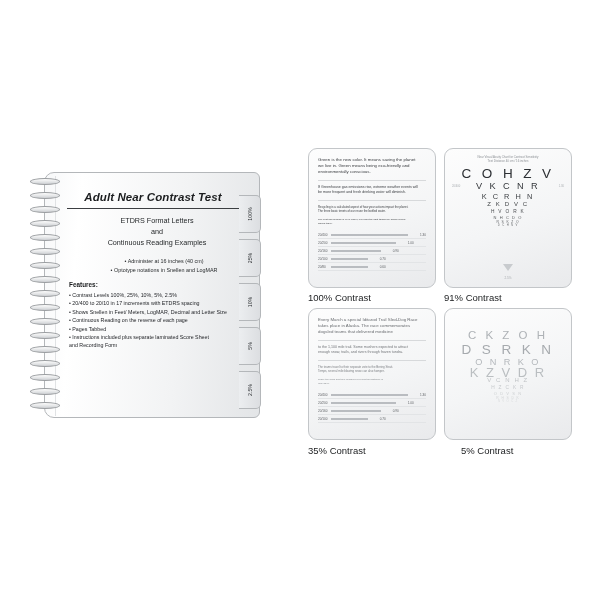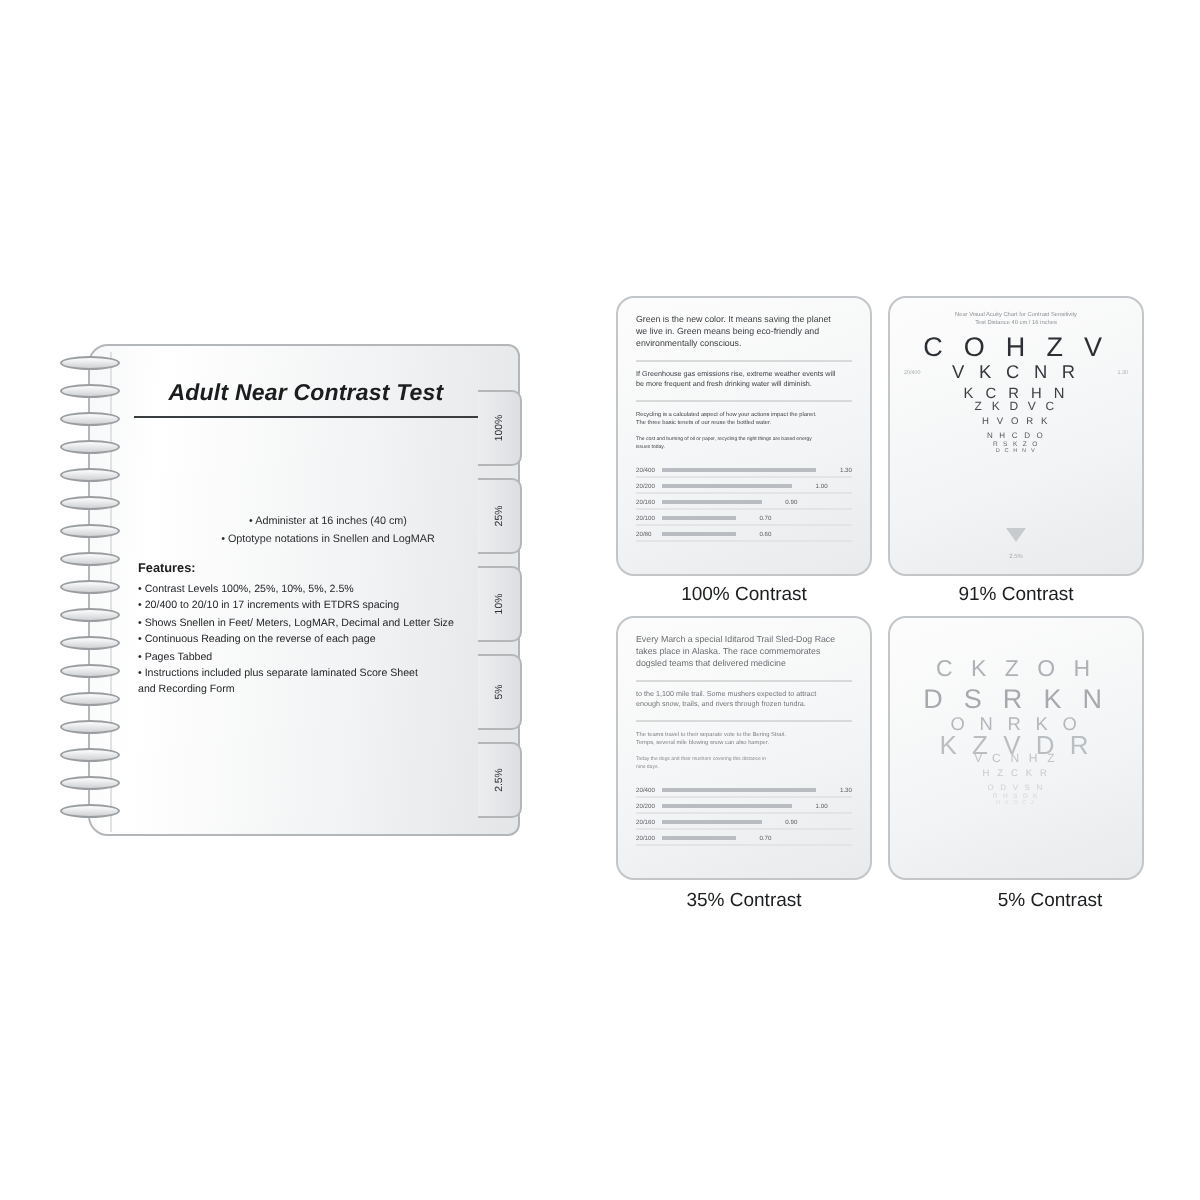--- a/index.html
+++ b/index.html
@@ -299,6 +299,11 @@
       <div class="cover-title">Adult Near Contrast Test</div>
       <div class="title-rule"></div>
 
+      <div class="cover-sub">
+        <div>ETDRS Format Letters</div>
+        <div>and</div>
+        <div>Continuous Reading Examples</div>
+      </div>
 
       <div class="cover-bullets">
         <div>• Administer at 16 inches (40 cm)</div>

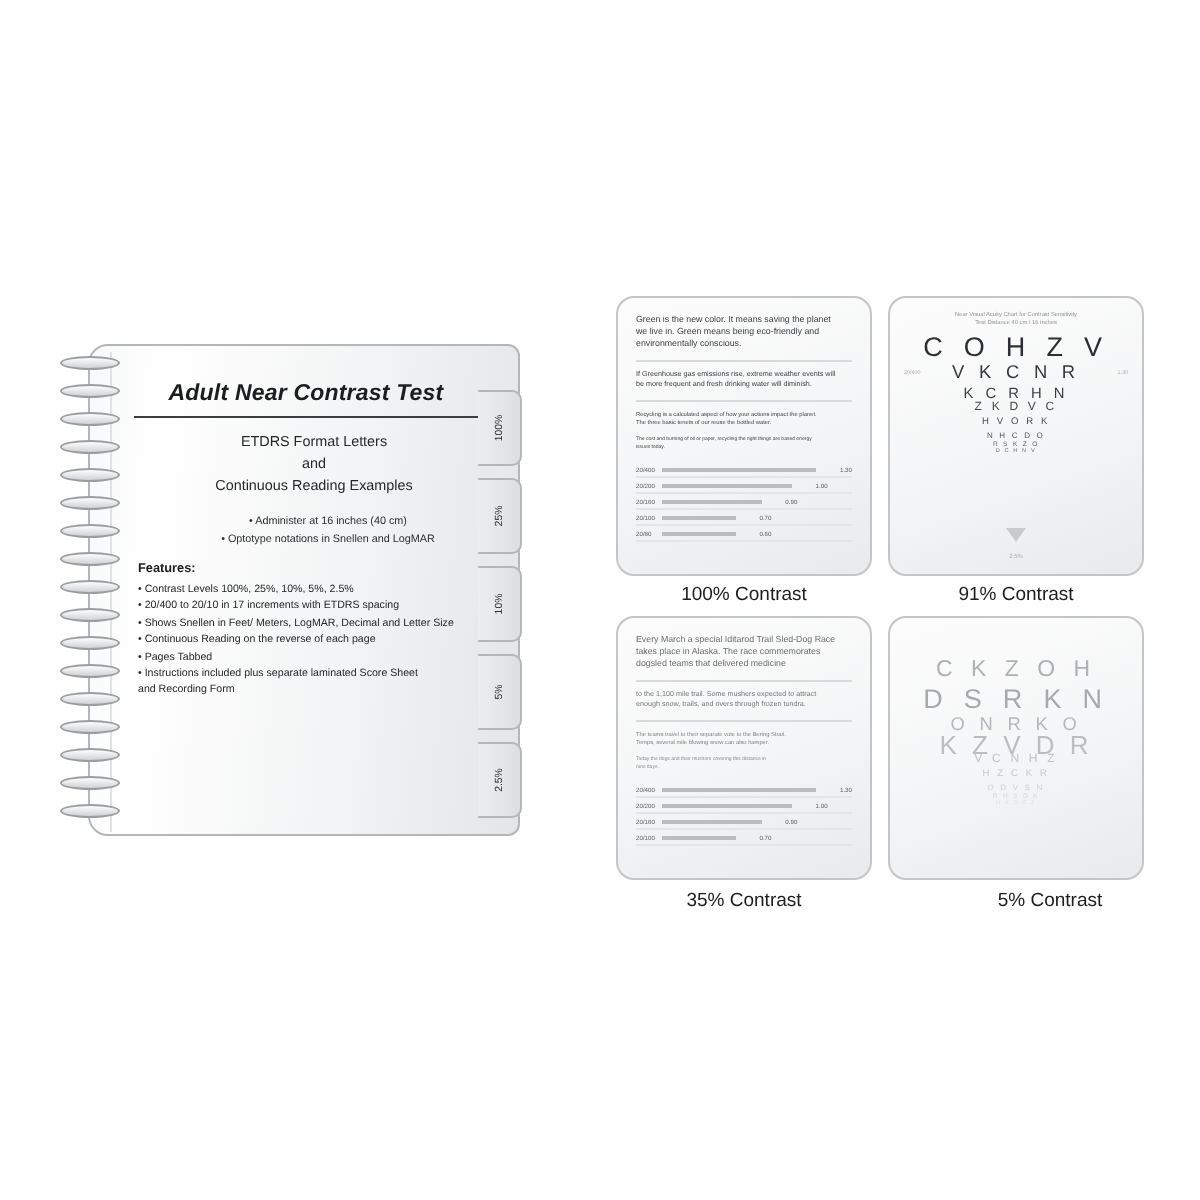--- a/index.html
+++ b/index.html
@@ -161,7 +161,6 @@
   }
   .card-caption {
     position: absolute;
-    text-align: center;
     font-size: 9.5px;
     color: #1b1d1f;
   }

